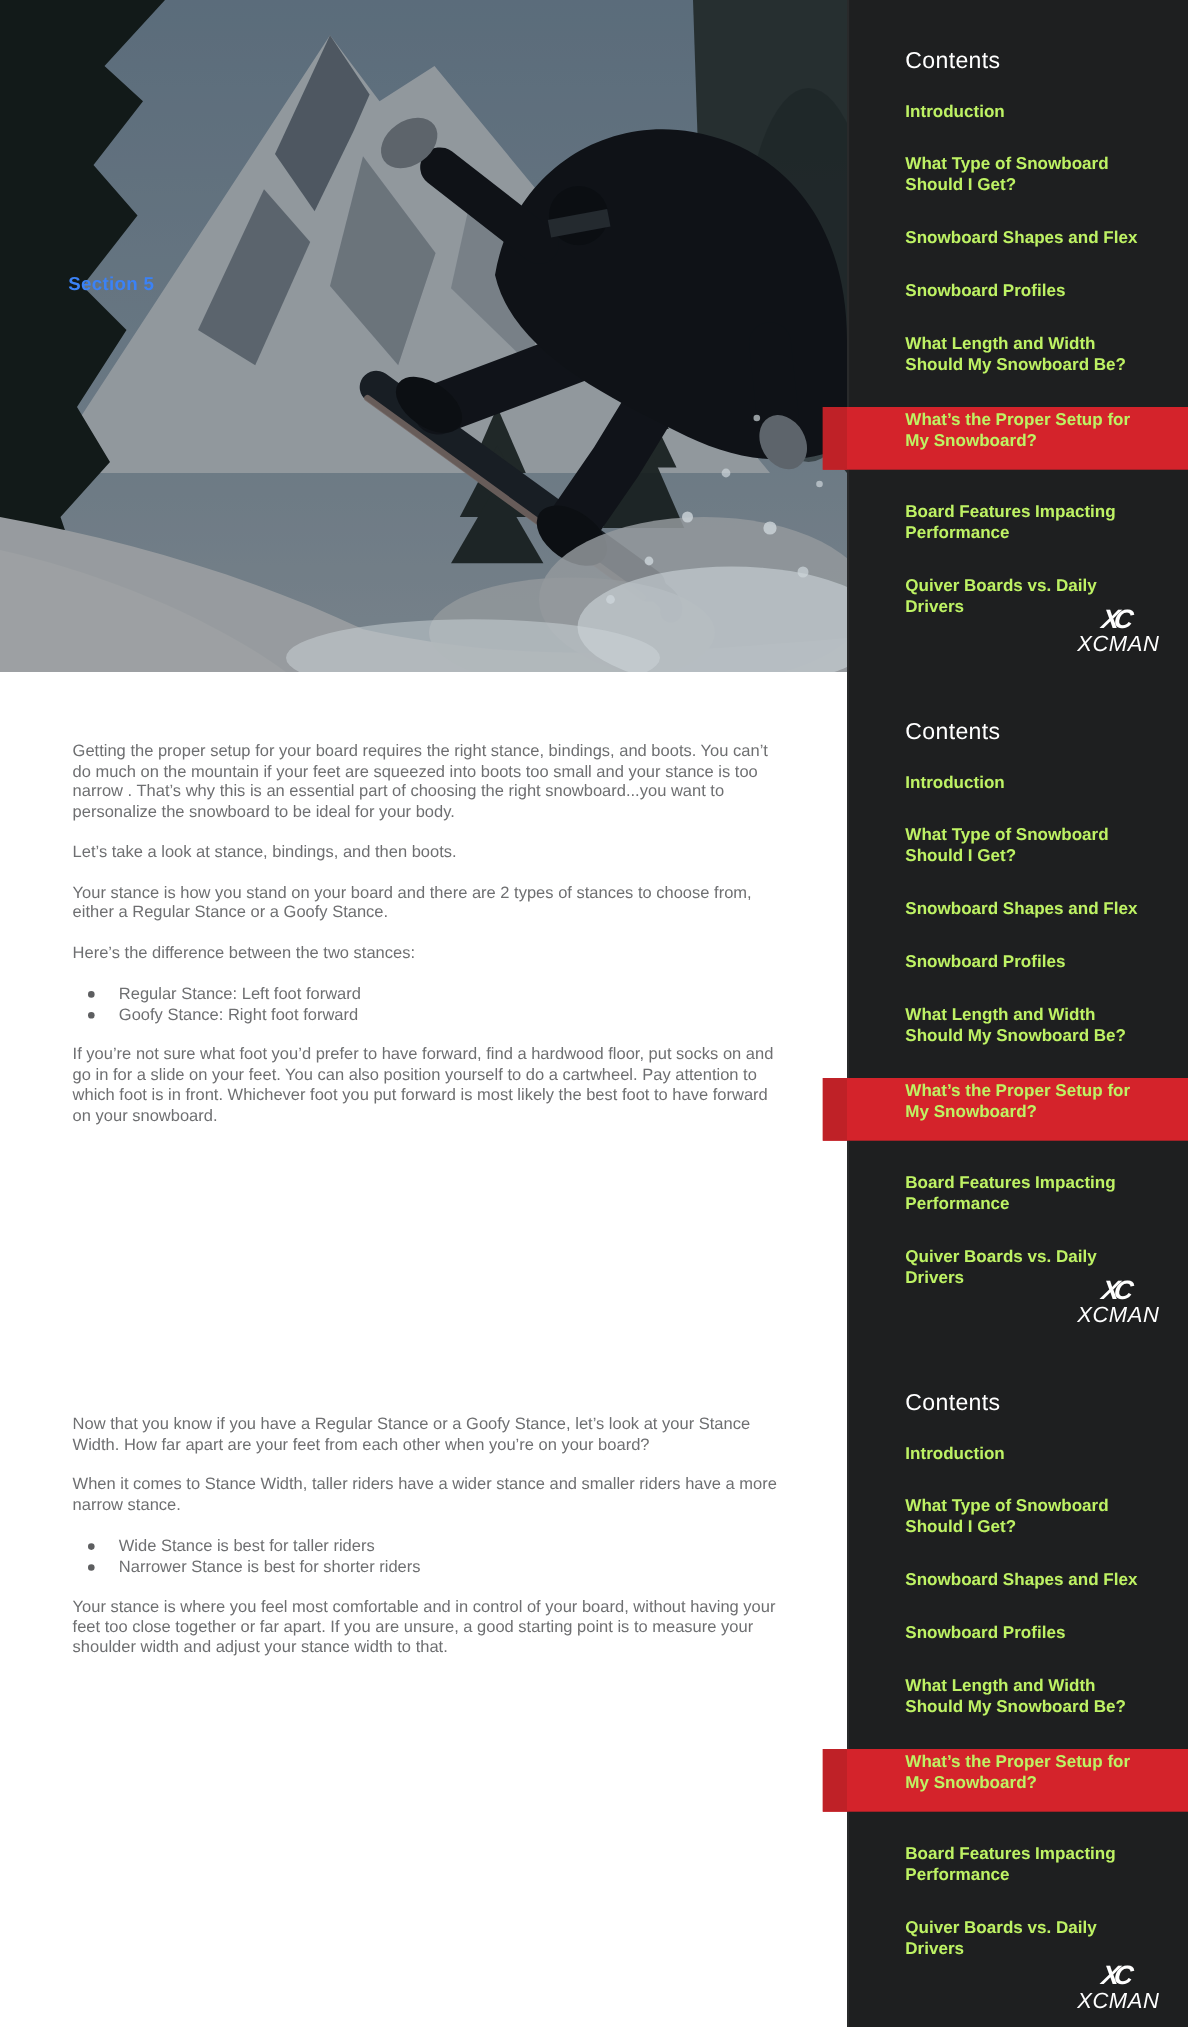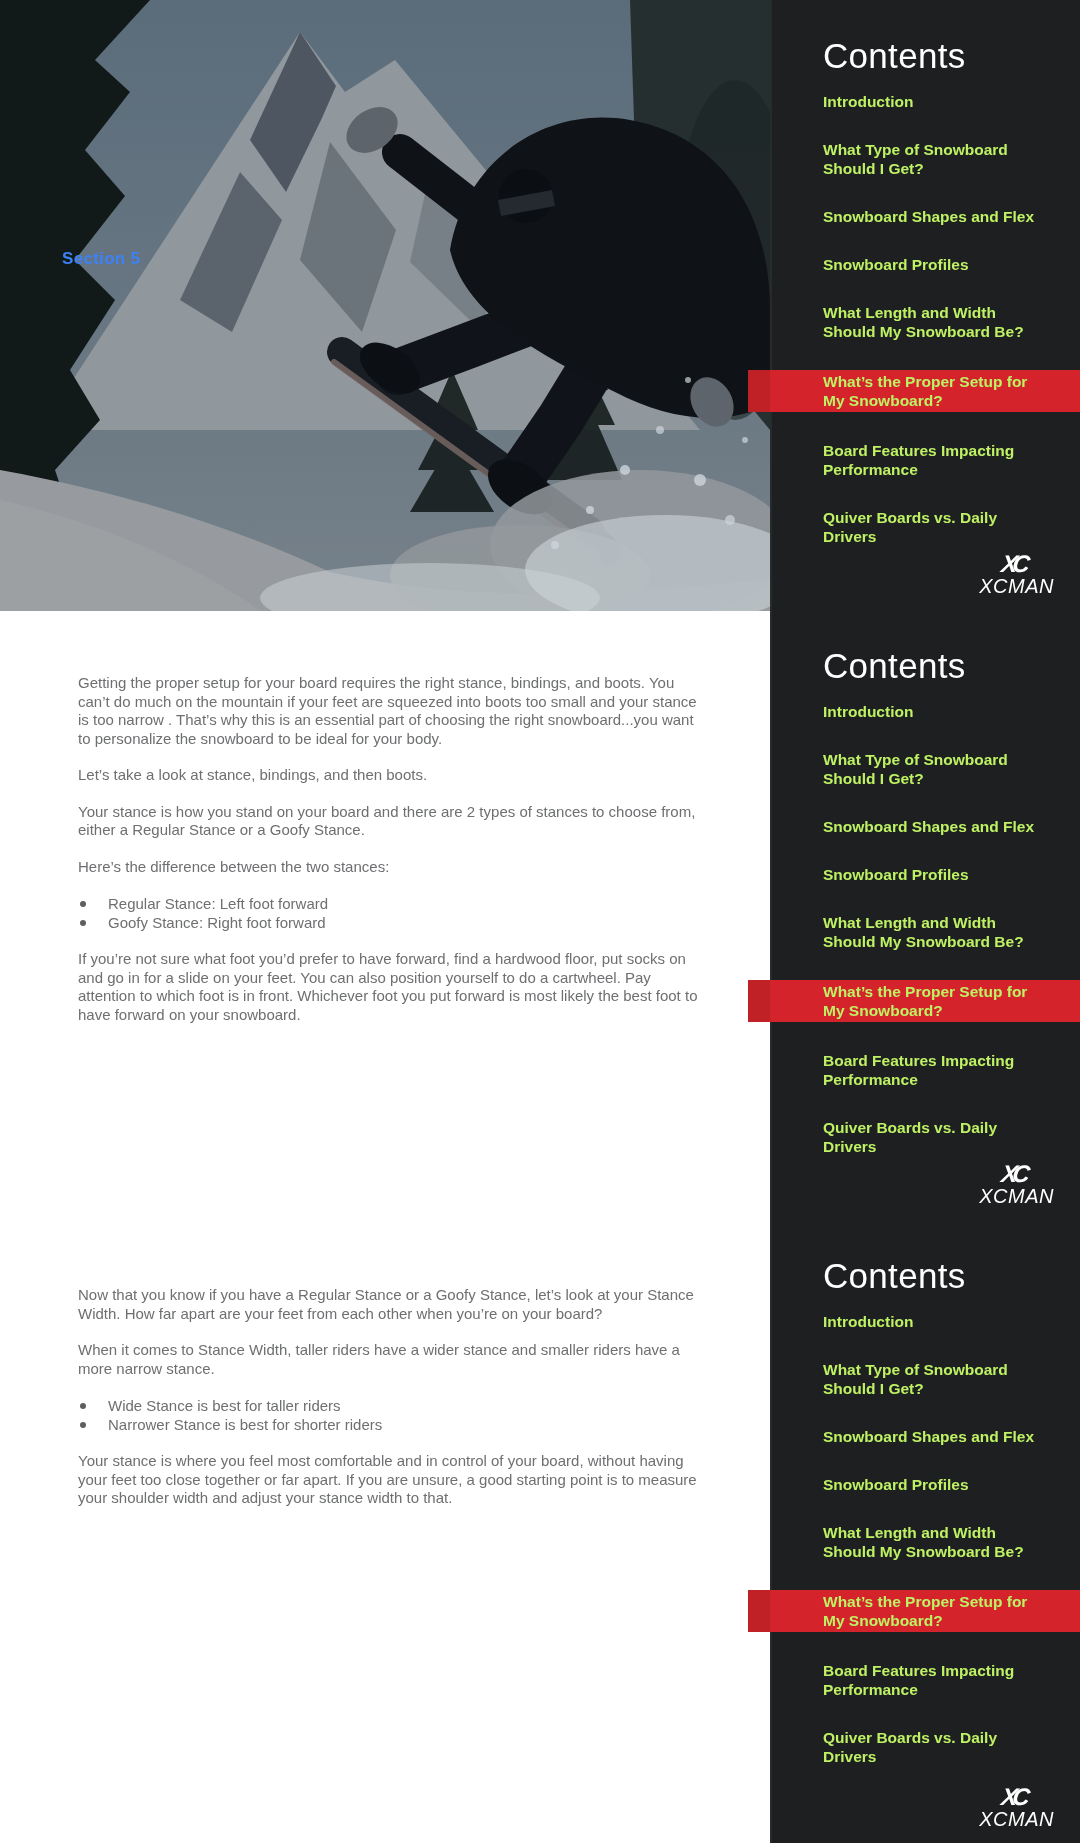--- a/index.html
+++ b/index.html
@@ -27,7 +27,7 @@
   .sidebar { position:absolute; left:770px; top:0; width:310px; height:1843px; background:#1e1f20; box-shadow:inset 2px 0 0 rgba(255,255,255,0.05); }
   .toc-block { position:relative; box-sizing:border-box; height:610px; padding:40px 20px 0 53px; }
   .toc-block:nth-child(3) { height:623px; }
-  .toc-heading { font-size:35px; line-height:32px; font-weight:400; color:#ffffff; margin:0 0 20px 0; letter-spacing:0.3px; }
+  .toc-heading { font-size:21px; line-height:32px; font-weight:400; color:#ffffff; margin:0 0 20px 0; letter-spacing:0.3px; }
   .toc-item { font-size:15.5px; line-height:19px; font-weight:bold; color:#bef264; margin:0 0 29px 0; max-width:220px; cursor:pointer; }
   .toc-item.active {
     position:relative; box-sizing:border-box;

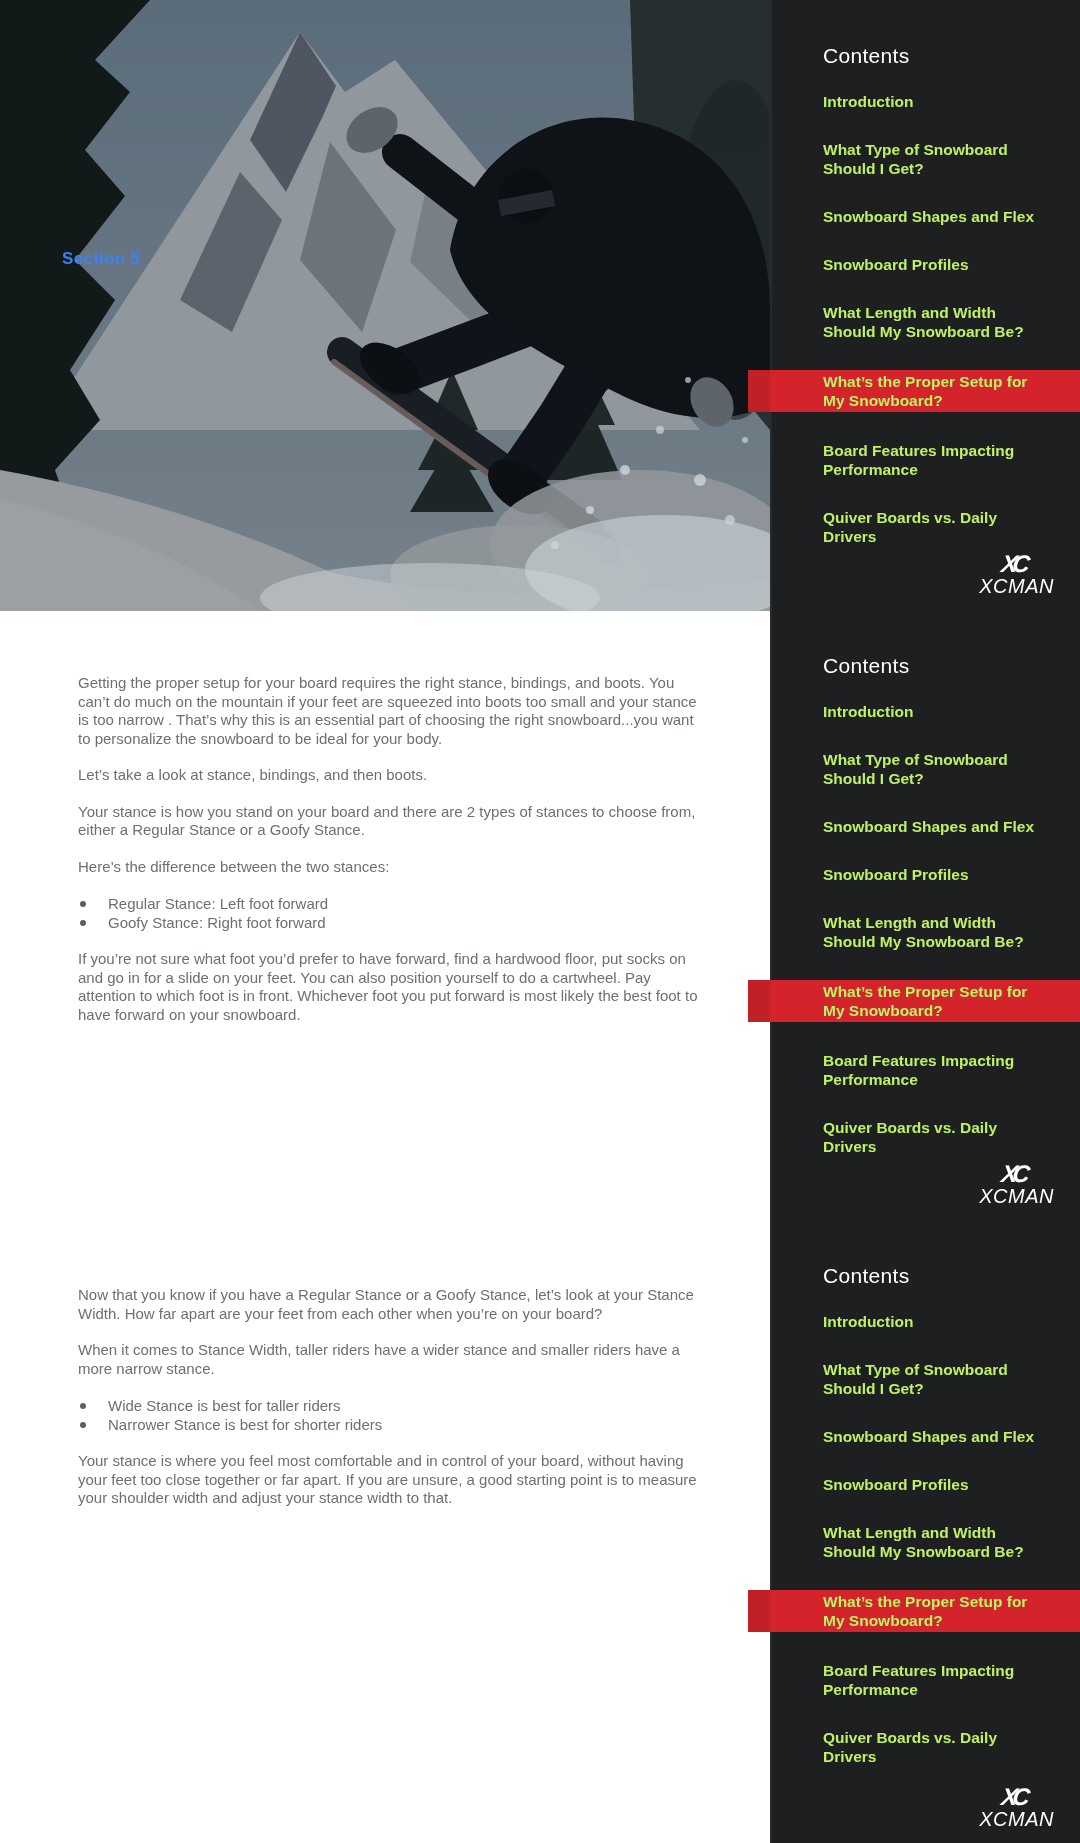--- a/index.html
+++ b/index.html
@@ -33,7 +33,7 @@
     position:relative; box-sizing:border-box;
     width:332px; max-width:none;
     margin-left:-75px; margin-right:-20px;
-    padding:2px 32px 2px 75px;
+    padding:2px 32px 17px 75px;
     background:#d4232b;
   }
   .toc-item.active::before { content:""; position:absolute; left:0; top:0; bottom:0; width:22px; background:#bf2127; }

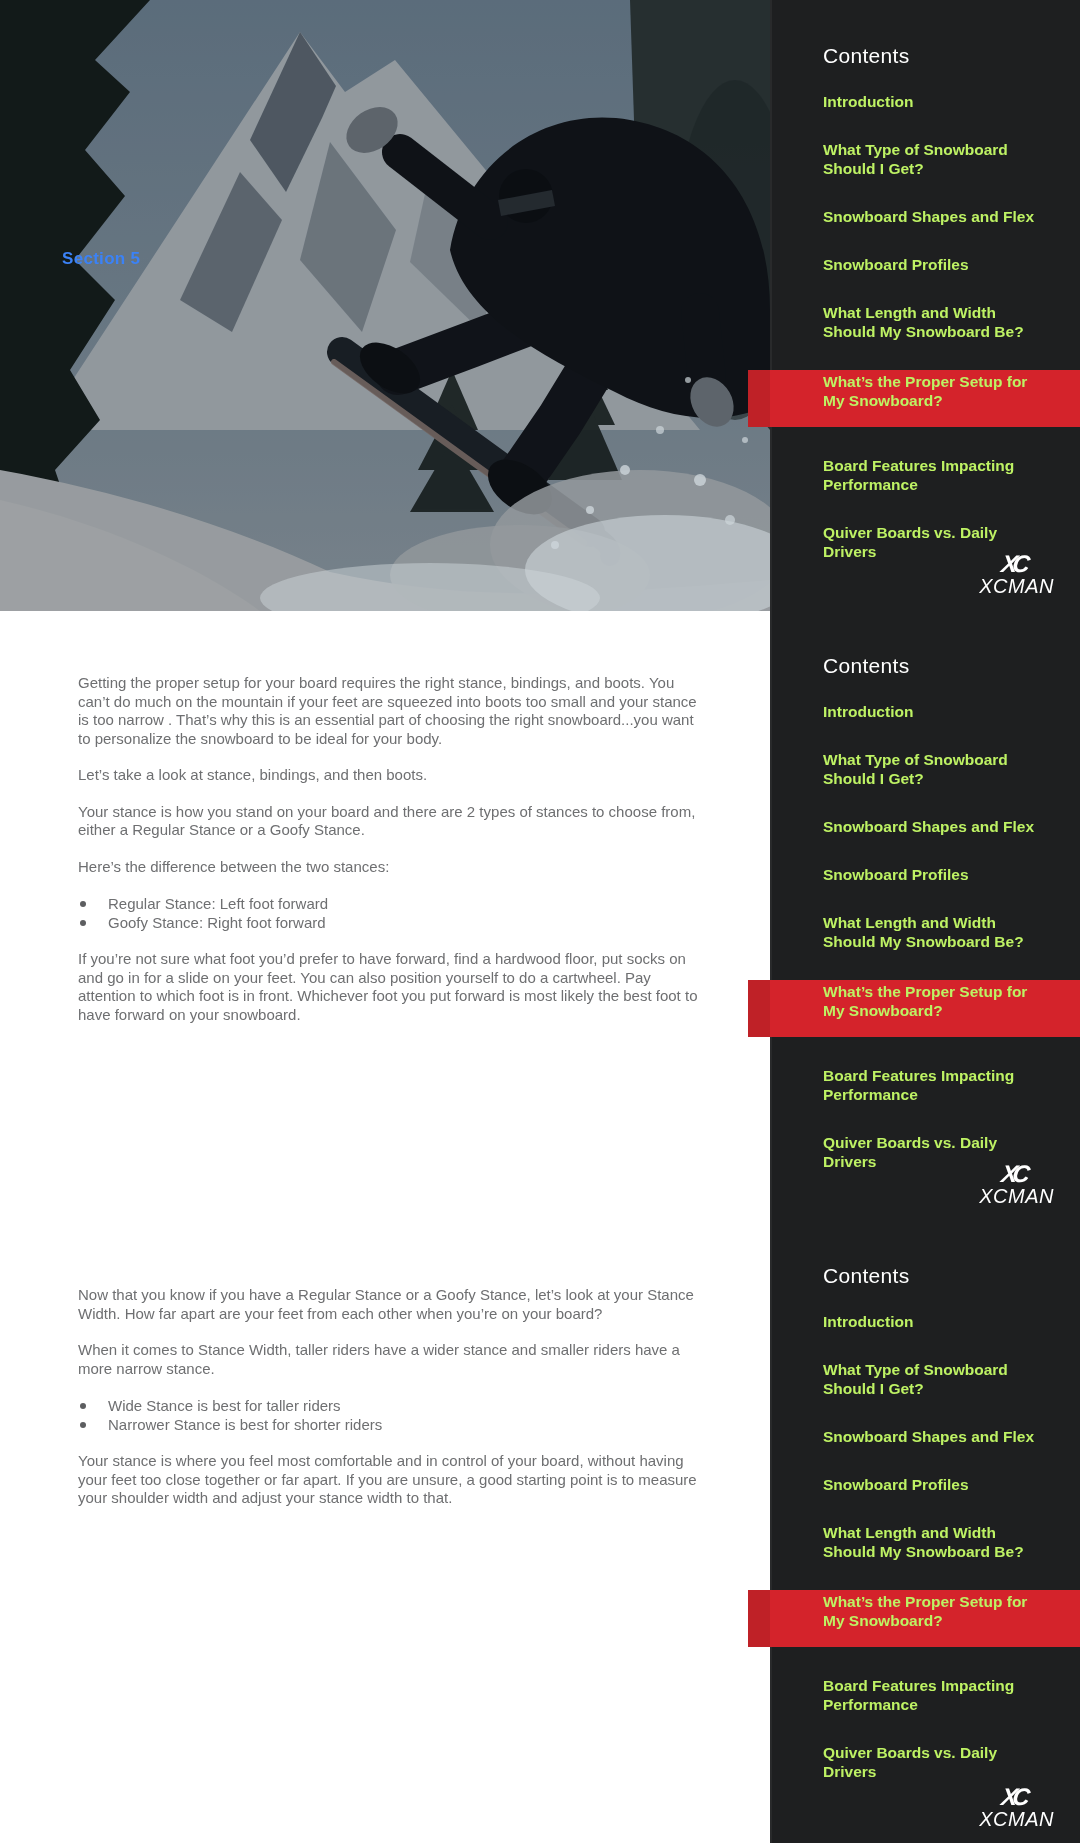--- a/index.html
+++ b/index.html
@@ -17,7 +17,7 @@
   .content { position:absolute; left:62px; width:646px; color:#6e6f71; font-size:15px; line-height:18.5px; }
   .content-a { top:674px; }
   .content-b { top:1286px; }
-  .content p { margin:0 0 18px 16px; }
+  .content p { margin:0 0 18px 4px; }
   .content h3 { color:#4a4b4d; font-size:17px; line-height:21px; font-weight:bold; margin:22px 0 24px 0; }
   .content ul { list-style:none; margin:18px 0; padding:0; }
   .content li { position:relative; padding-left:46px; line-height:19px; }

